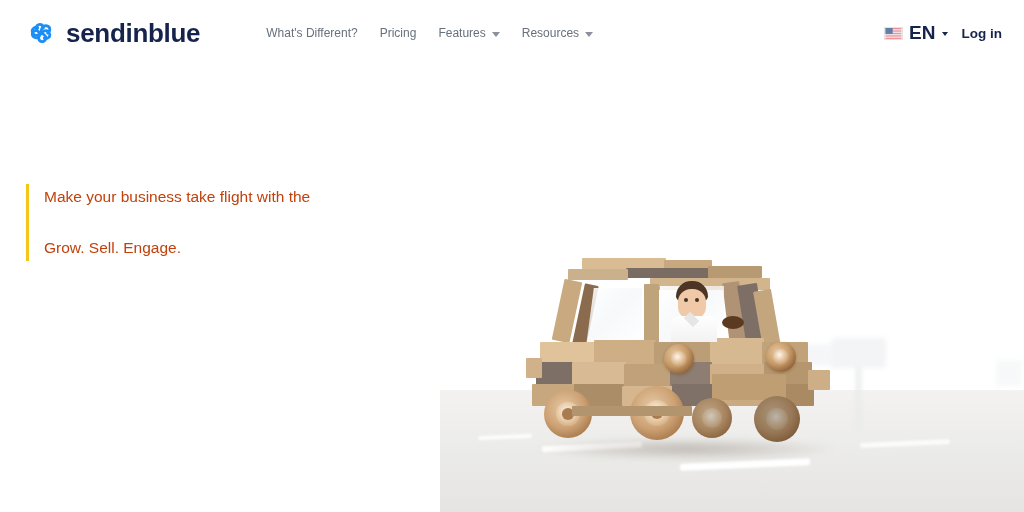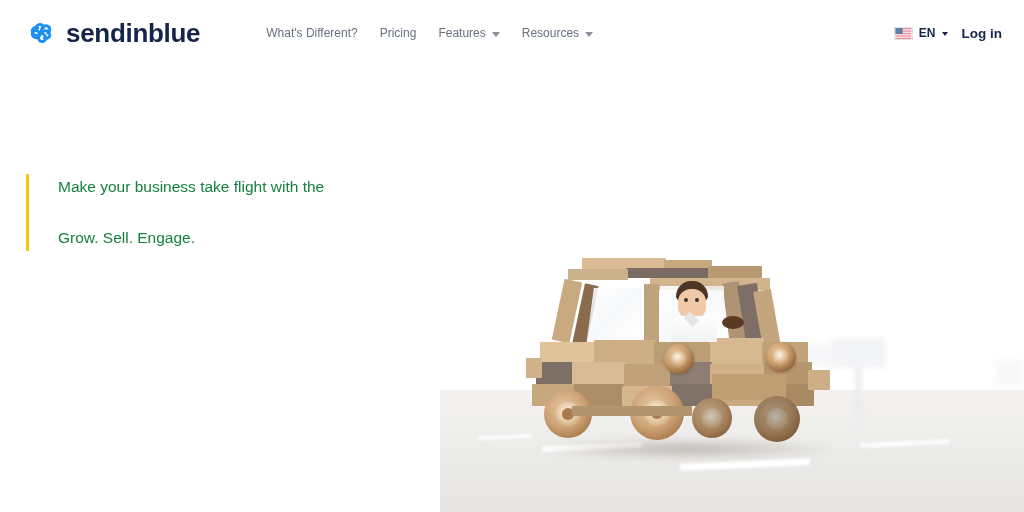--- a/index.html
+++ b/index.html
@@ -40,7 +40,7 @@
   }
   .lang { display:flex; align-items:center; gap:6px; cursor:pointer; }
   .flag { width:19px; height:13px; display:block; border:1px solid #e2e2e2; }
-  .lang-code { font-size:12px; font-weight:700; color:#16244b; }
+  .lang-code { font-size:19px; font-weight:700; color:#16244b; }
   .caret-sm {
     width:0; height:0; border-left:3.5px solid transparent;
     border-right:3.5px solid transparent; border-top:4.5px solid #16244b;

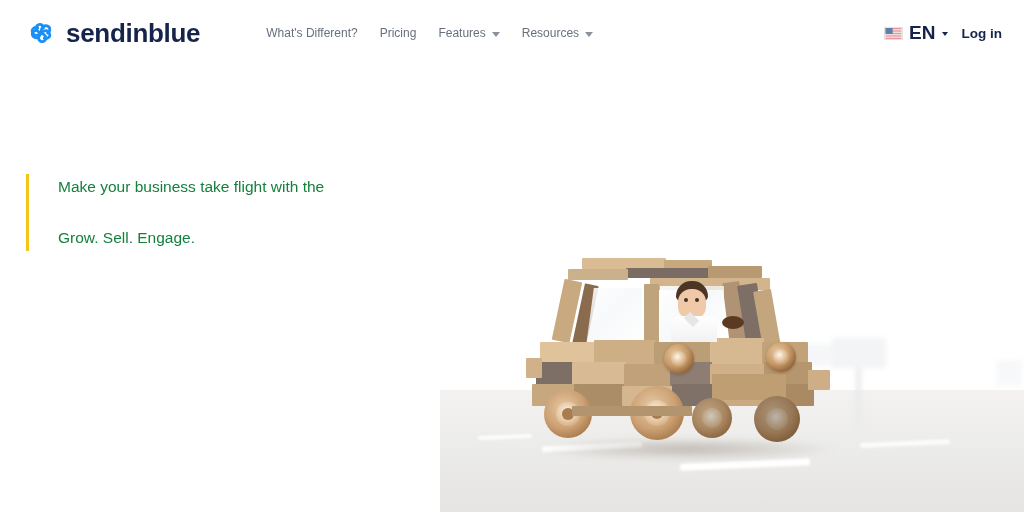--- a/index.html
+++ b/index.html
@@ -65,8 +65,8 @@
     color:#16244b; letter-spacing:-0.8px;
   }
   .subcopy {
-    margin-top:24px; border-left:3px solid #f5c518; padding-left:29px;
-    font-size:15.5px; line-height:1.66; color:#15803d;
+    margin-top:34px; border-left:3px solid #f5c518; padding-left:15px;
+    font-size:15.5px; line-height:1.66; color:#c2410c;
   }
   .cta {
     margin-top:47px; background:#0d8bfc; color:#fff; border:none;

